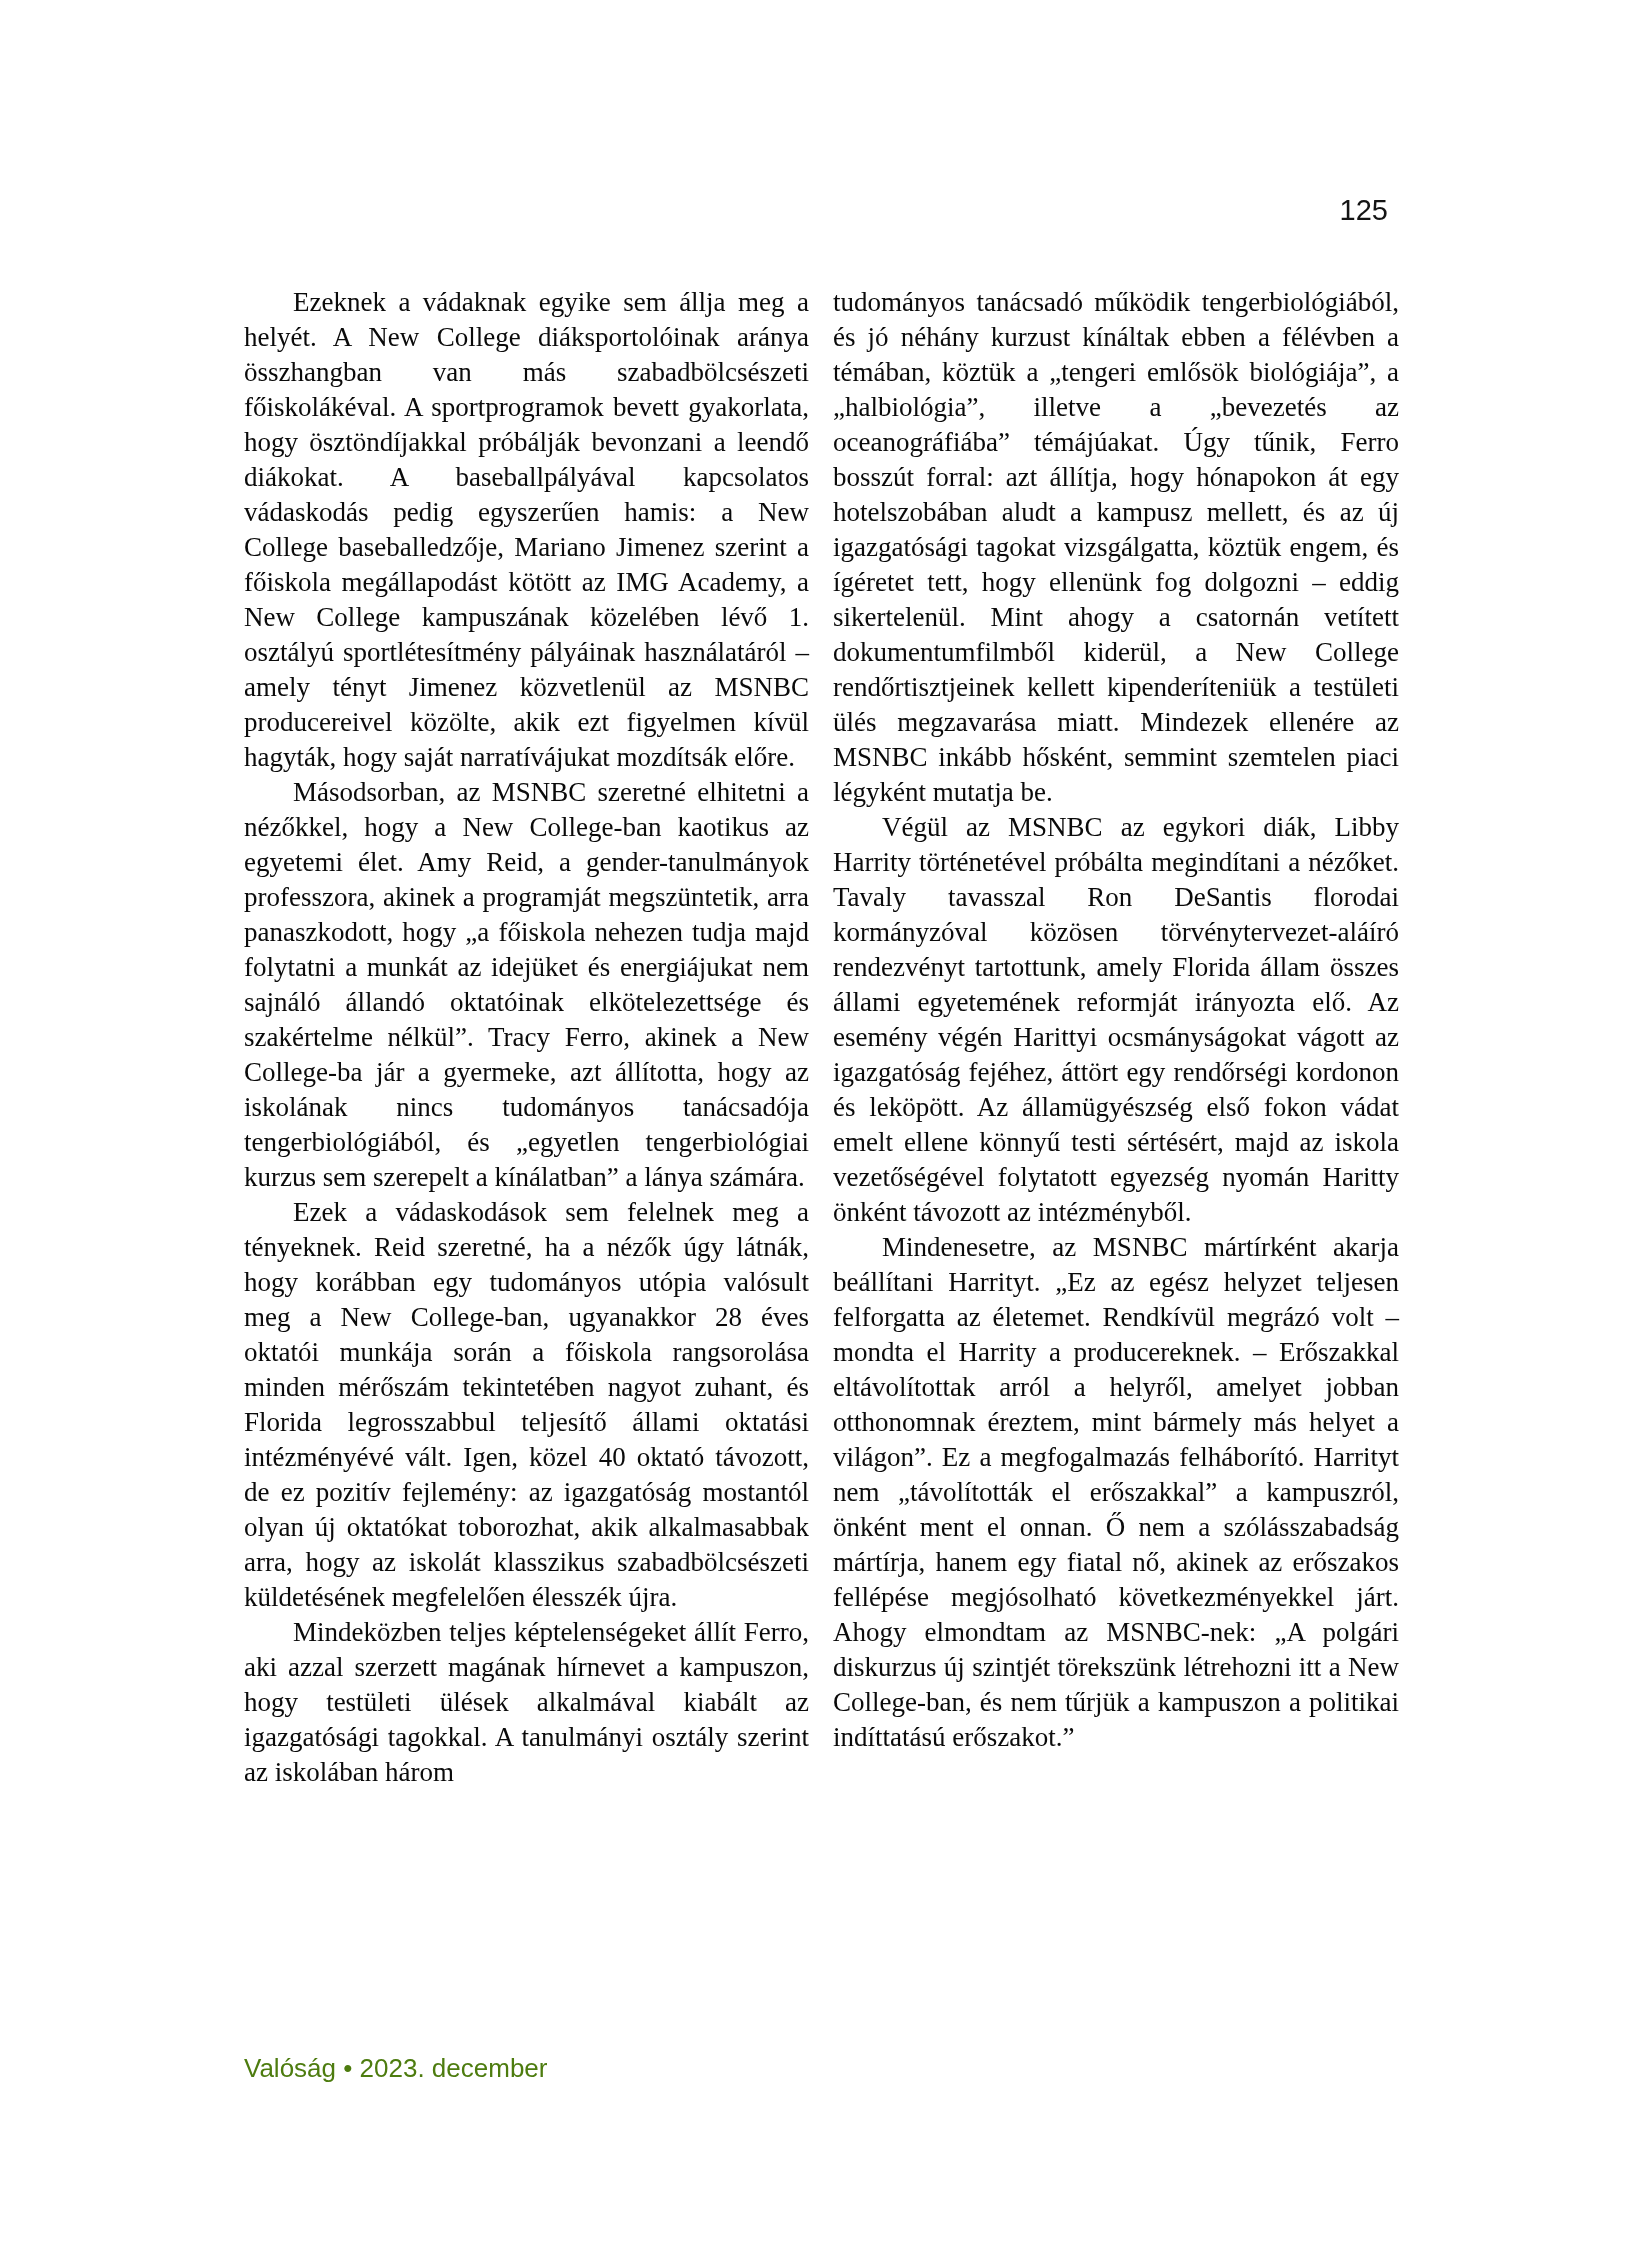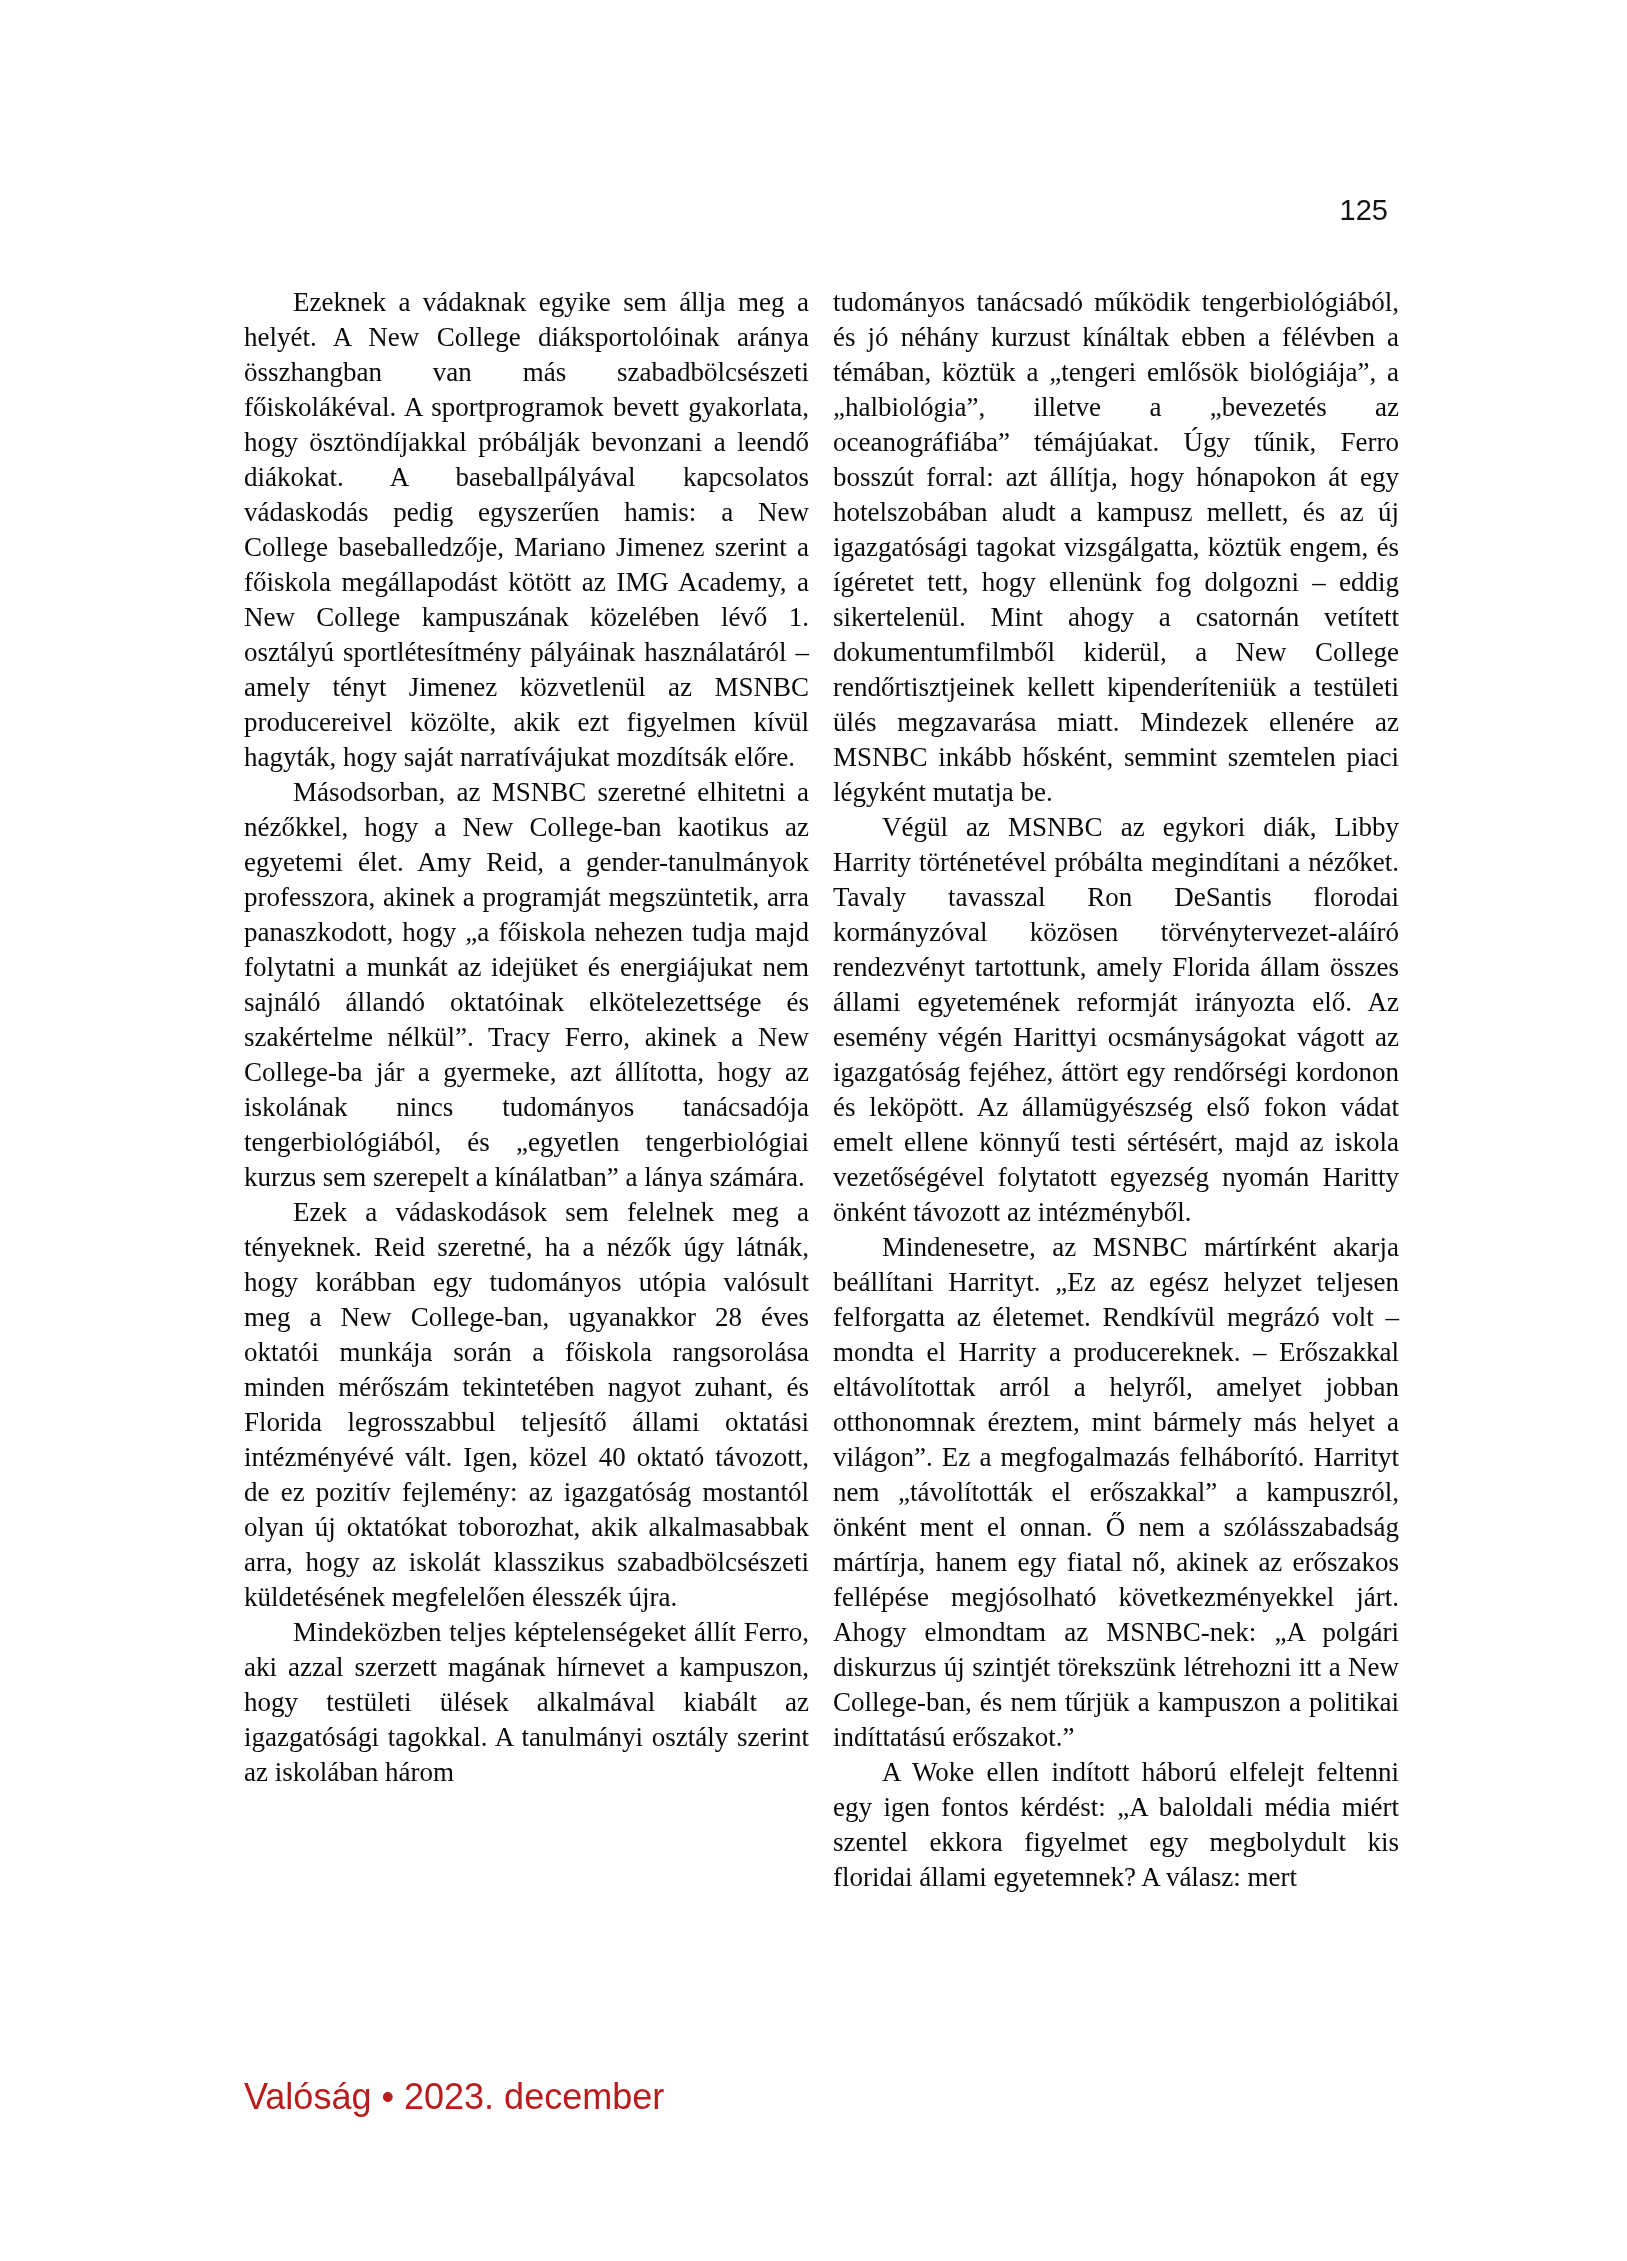--- a/index.html
+++ b/index.html
@@ -74,7 +74,6 @@
     <p class="noindent">tudományos tanácsadó működik tengerbiológiából, és jó néhány kurzust kínáltak ebben a félévben a témában, köztük a „tengeri emlősök biológiája”, a „halbiológia”, illetve a „bevezetés az oceanográfiába” témájúakat. Úgy tűnik, Ferro bosszút forral: azt állítja, hogy hónapokon át egy hotelszobában aludt a kampusz mellett, és az új igazgatósági tagokat vizsgálgatta, köztük engem, és ígéretet tett, hogy ellenünk fog dolgozni – eddig sikertelenül. Mint ahogy a csatornán vetített dokumentumfilmből kiderül, a New College rendőrtisztjeinek kellett kipenderíteniük a testületi ülés megzavarása miatt. Mindezek ellenére az MSNBC inkább hősként, semmint szemtelen piaci légyként mutatja be.</p>
     <p class="indent">Végül az MSNBC az egykori diák, Libby Harrity történetével próbálta megindítani a nézőket. Tavaly tavasszal Ron DeSantis florodai kormányzóval közösen törvénytervezet-aláíró rendezvényt tartottunk, amely Florida állam összes állami egyetemének reformját irányozta elő. Az esemény végén Harittyi ocsmányságokat vágott az igazgatóság fejéhez, áttört egy rendőrségi kordonon és leköpött. Az államügyészség első fokon vádat emelt ellene könnyű testi sértésért, majd az iskola vezetőségével folytatott egyezség nyomán Haritty önként távozott az intézményből.</p>
     <p class="indent">Mindenesetre, az MSNBC mártírként akarja beállítani Harrityt. „Ez az egész helyzet teljesen felforgatta az életemet. Rendkívül megrázó volt – mondta el Harrity a producereknek. – Erőszakkal eltávolítottak arról a helyről, amelyet jobban otthonomnak éreztem, mint bármely más helyet a világon”. Ez a megfogalmazás felháborító. Harrityt nem „távolították el erőszakkal” a kampuszról, önként ment el onnan. Ő nem a szólásszabadság mártírja, hanem egy fiatal nő, akinek az erőszakos fellépése megjósolható következményekkel járt. Ahogy elmondtam az MSNBC-nek: „A polgári diskurzus új szintjét törekszünk létrehozni itt a New College-ban, és nem tűrjük a kampuszon a politikai indíttatású erőszakot.”</p>
-    <p class="indent">A Woke ellen indított háború elfelejt feltenni egy igen fontos kérdést: „A baloldali média miért szentel ekkora figyelmet egy megbolydult kis floridai állami egyetemnek? A válasz: mert</p>
   </div>
 
   <div class="footer">Valóság • 2023. december</div>

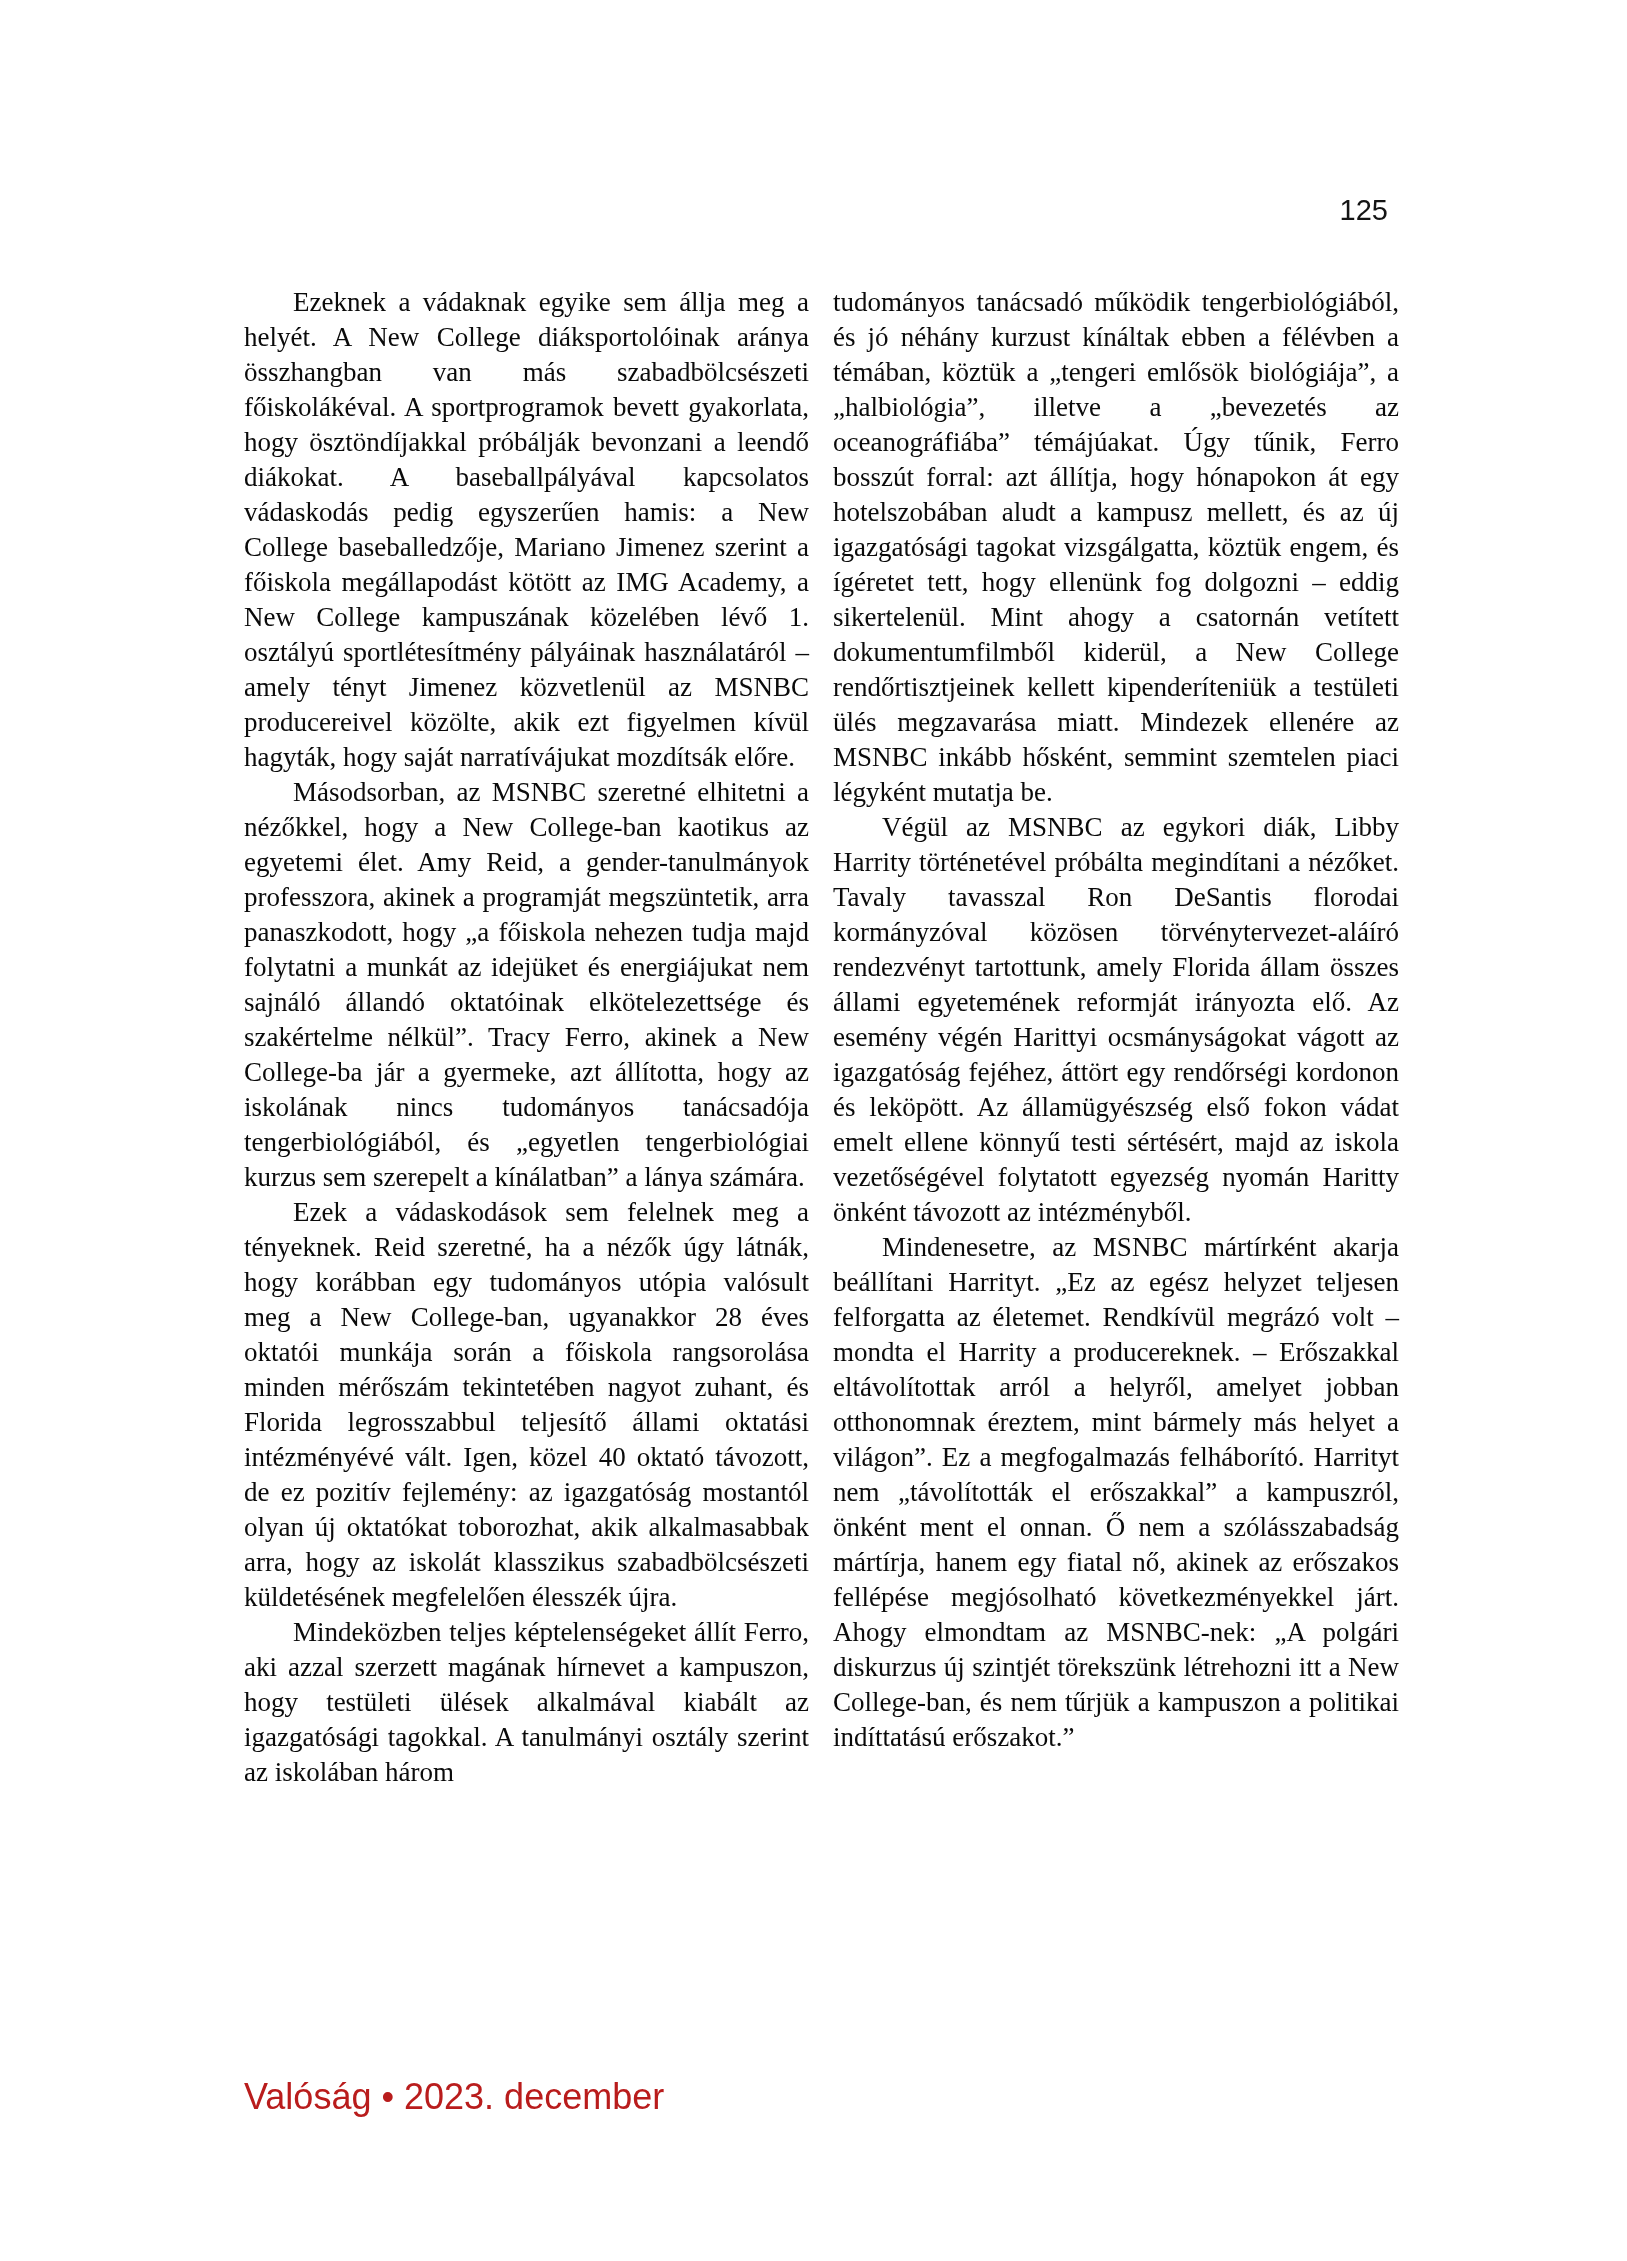--- a/index.html
+++ b/index.html
@@ -50,10 +50,9 @@
     top: 2055px;
     left: 244px;
     font-family: "Liberation Sans", sans-serif;
-    font-size: 36px;
+    font-size: 26px;
     line-height: 1;
-    color: #b91c1c;
-    margin-top: 24px;
+    color: #4d7c0f;
   }
 </style>
 </head>

